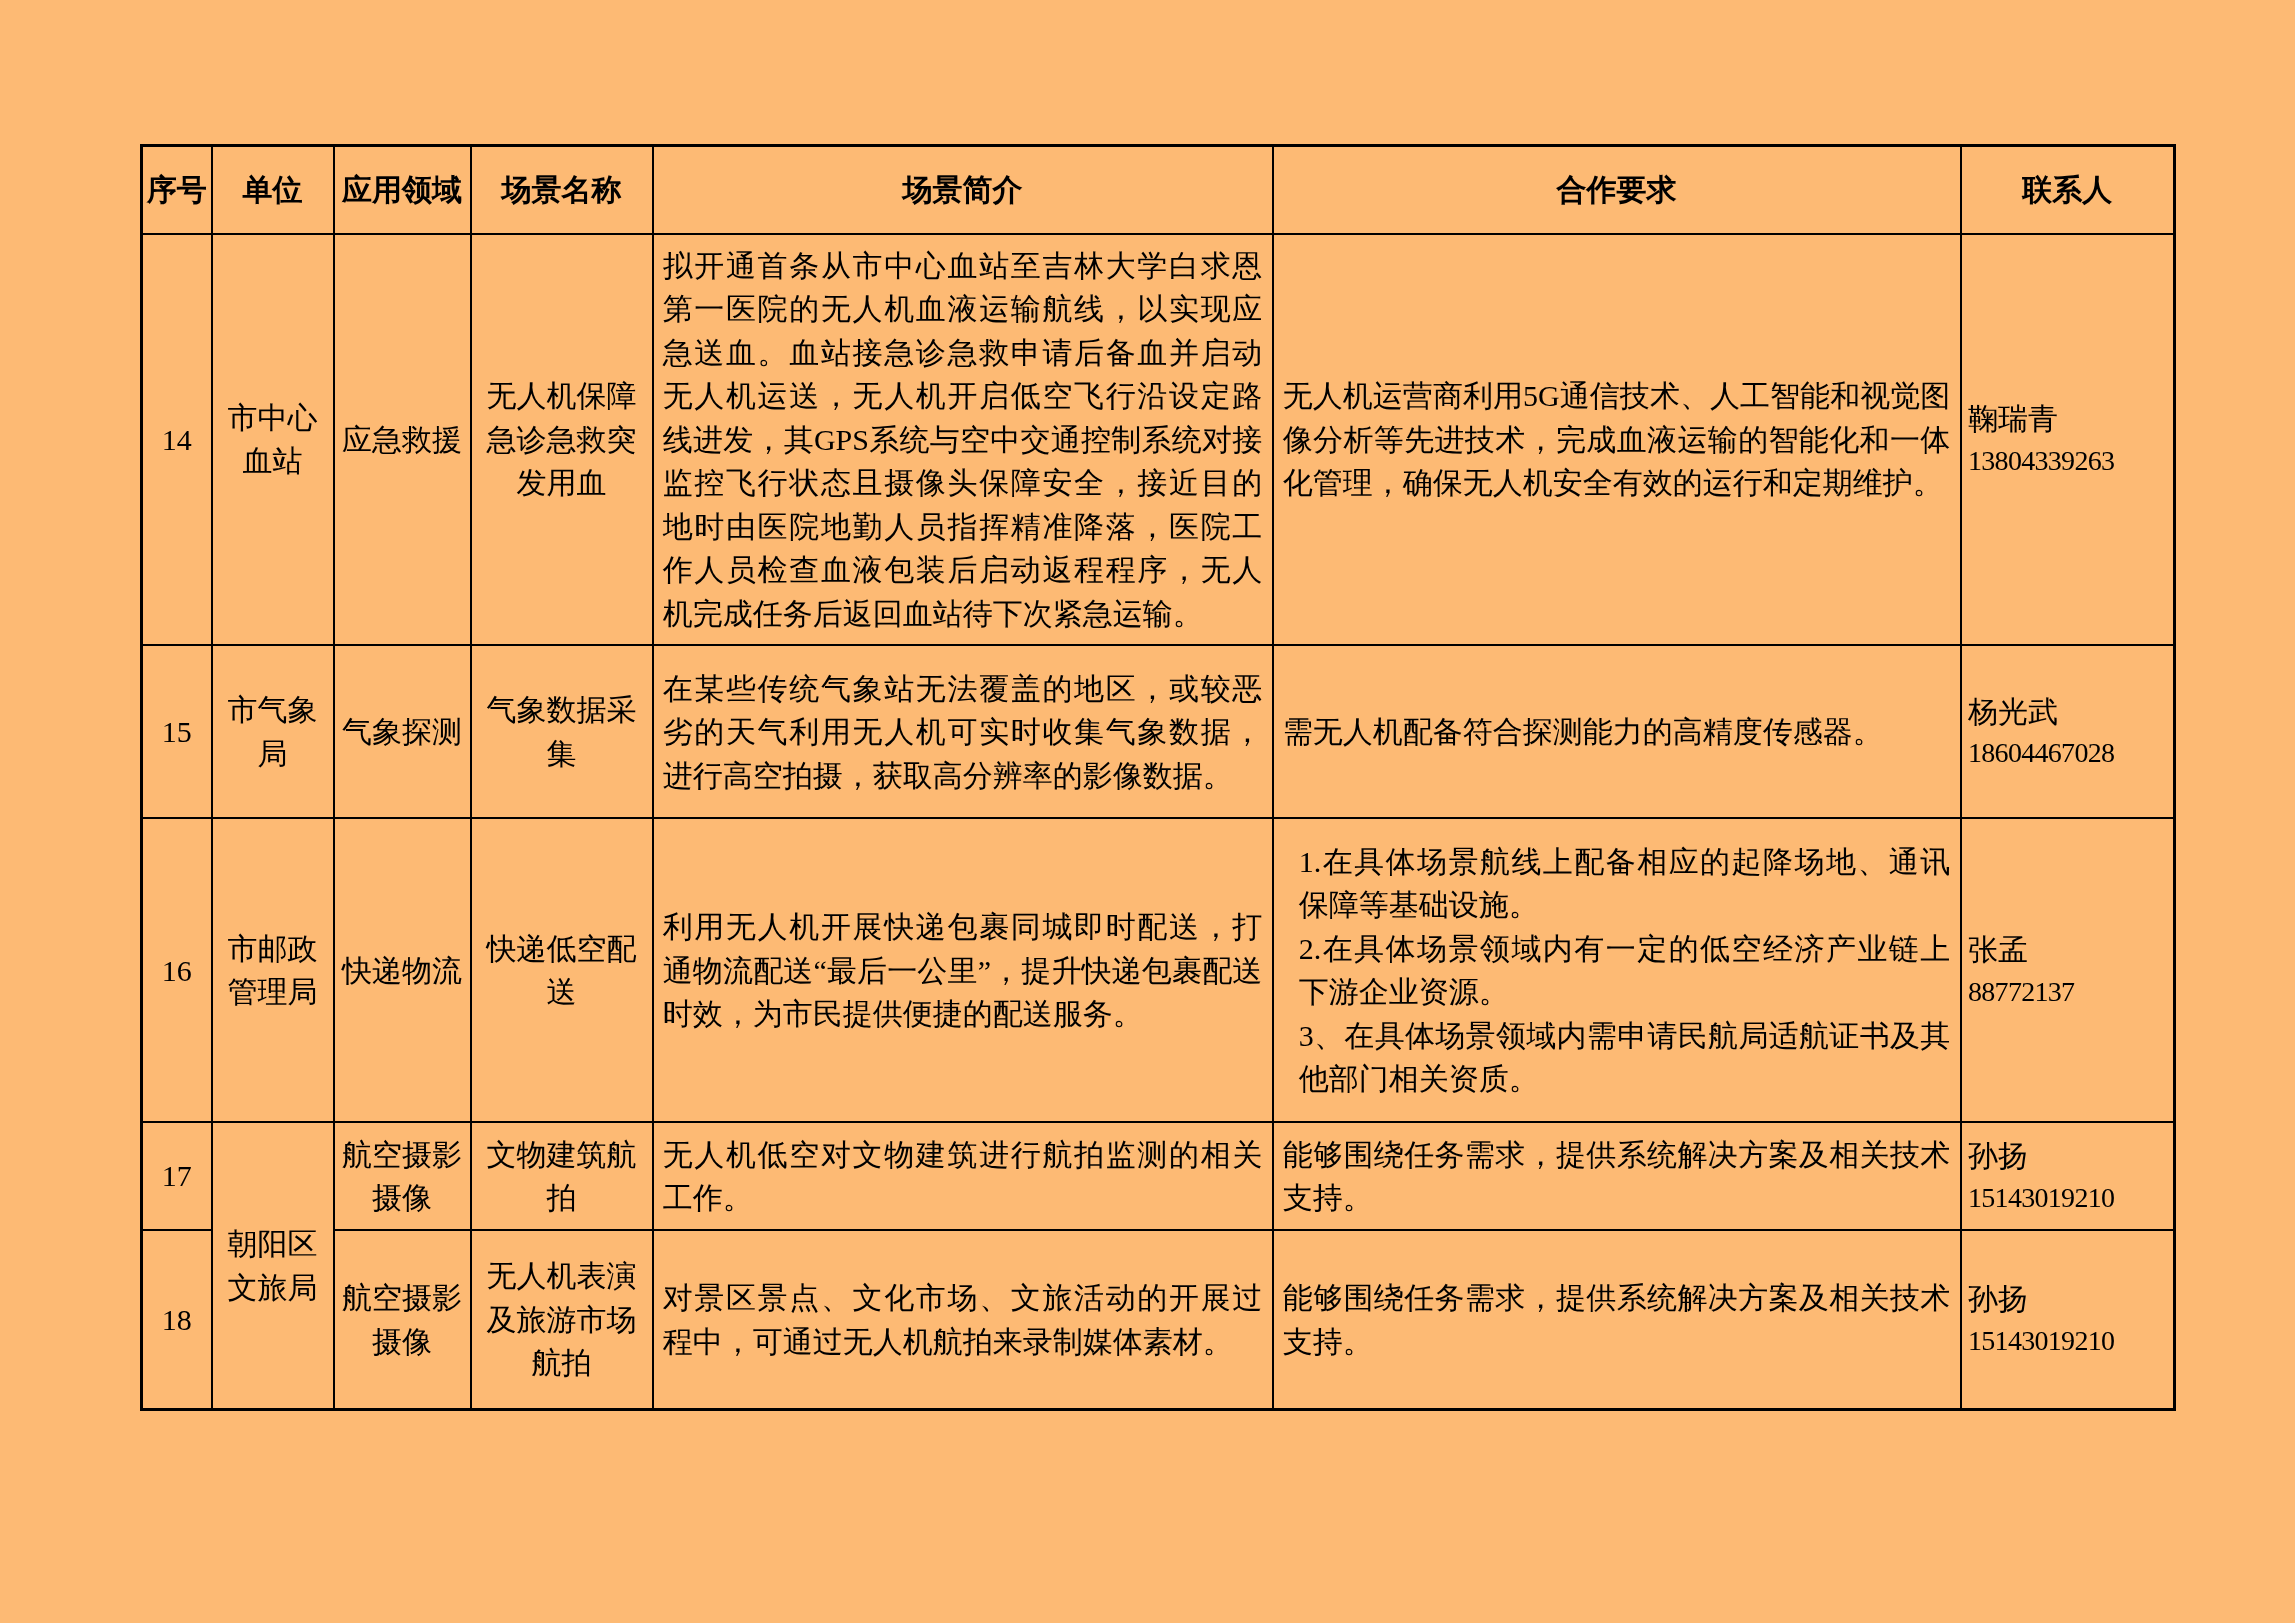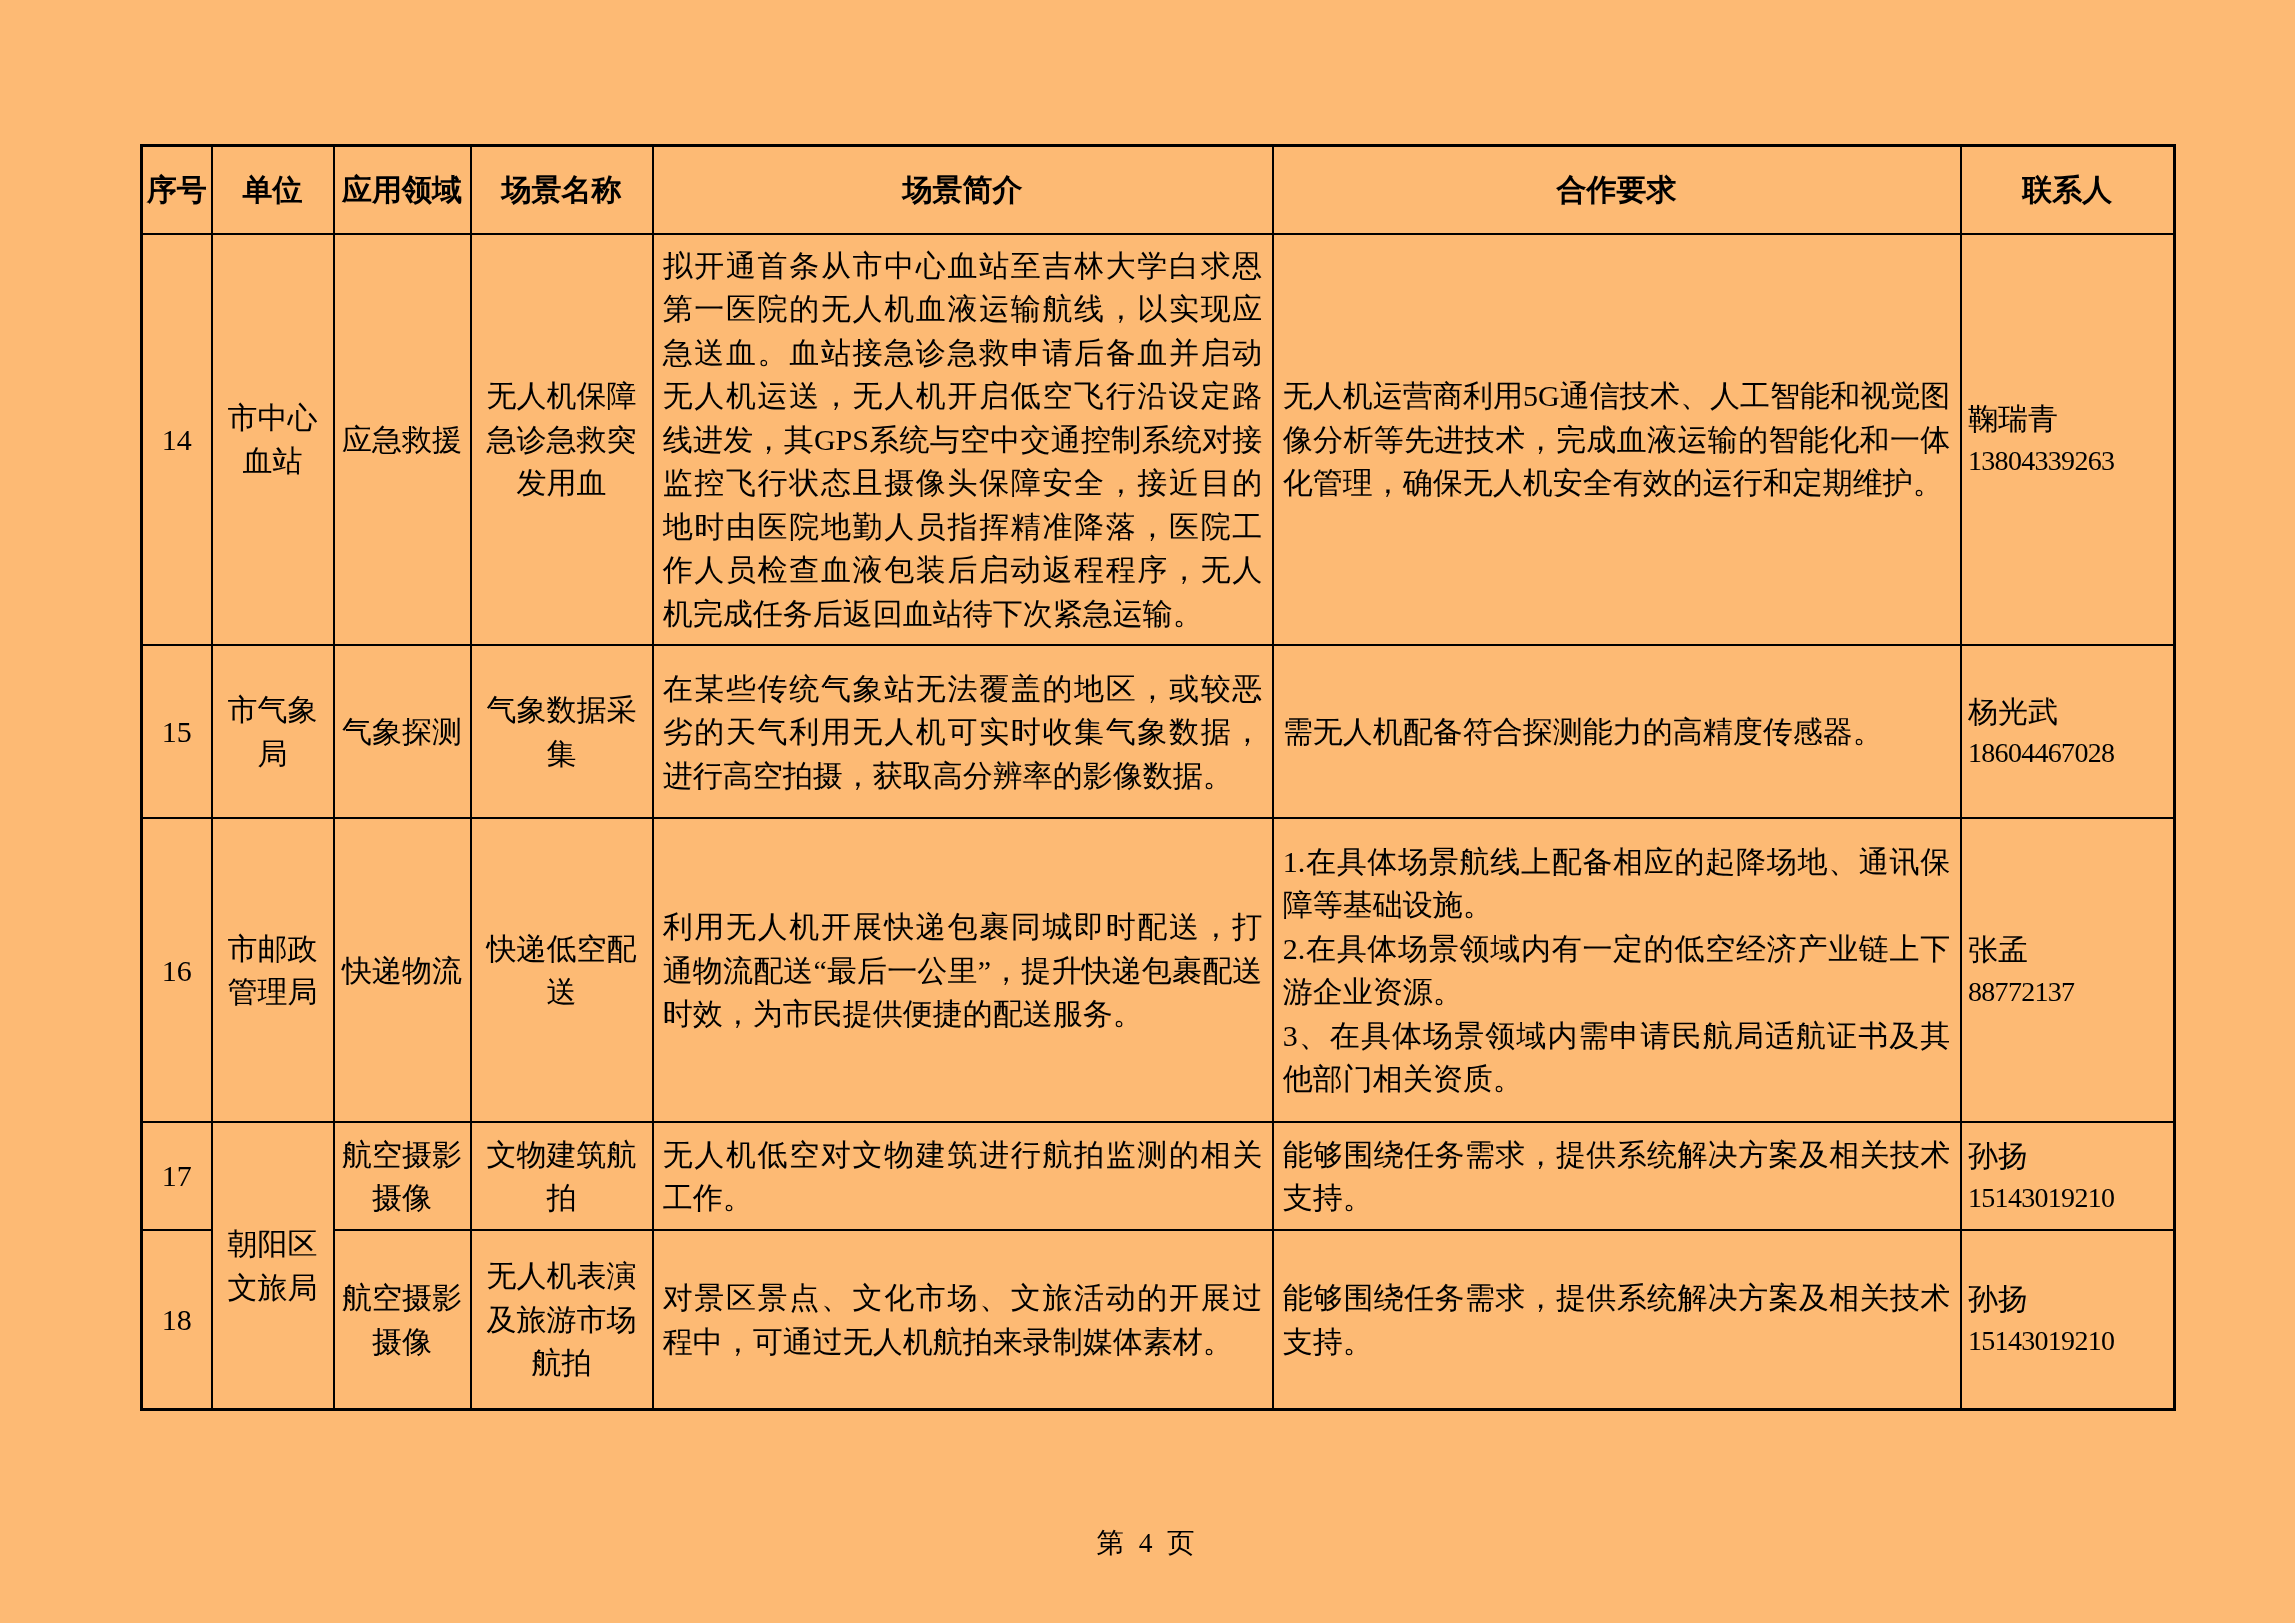--- a/index.html
+++ b/index.html
@@ -58,7 +58,7 @@
     text-align: justify;
     padding: 9.2px 9.2px;
   }
-  td.c-coop .coop-item { text-align: justify; }
+  td.c-coop .coop-item { text-align: justify; margin-left: 16px; }
   .contact-name { text-align: left; }
   .contact-phone {
     text-align: left;

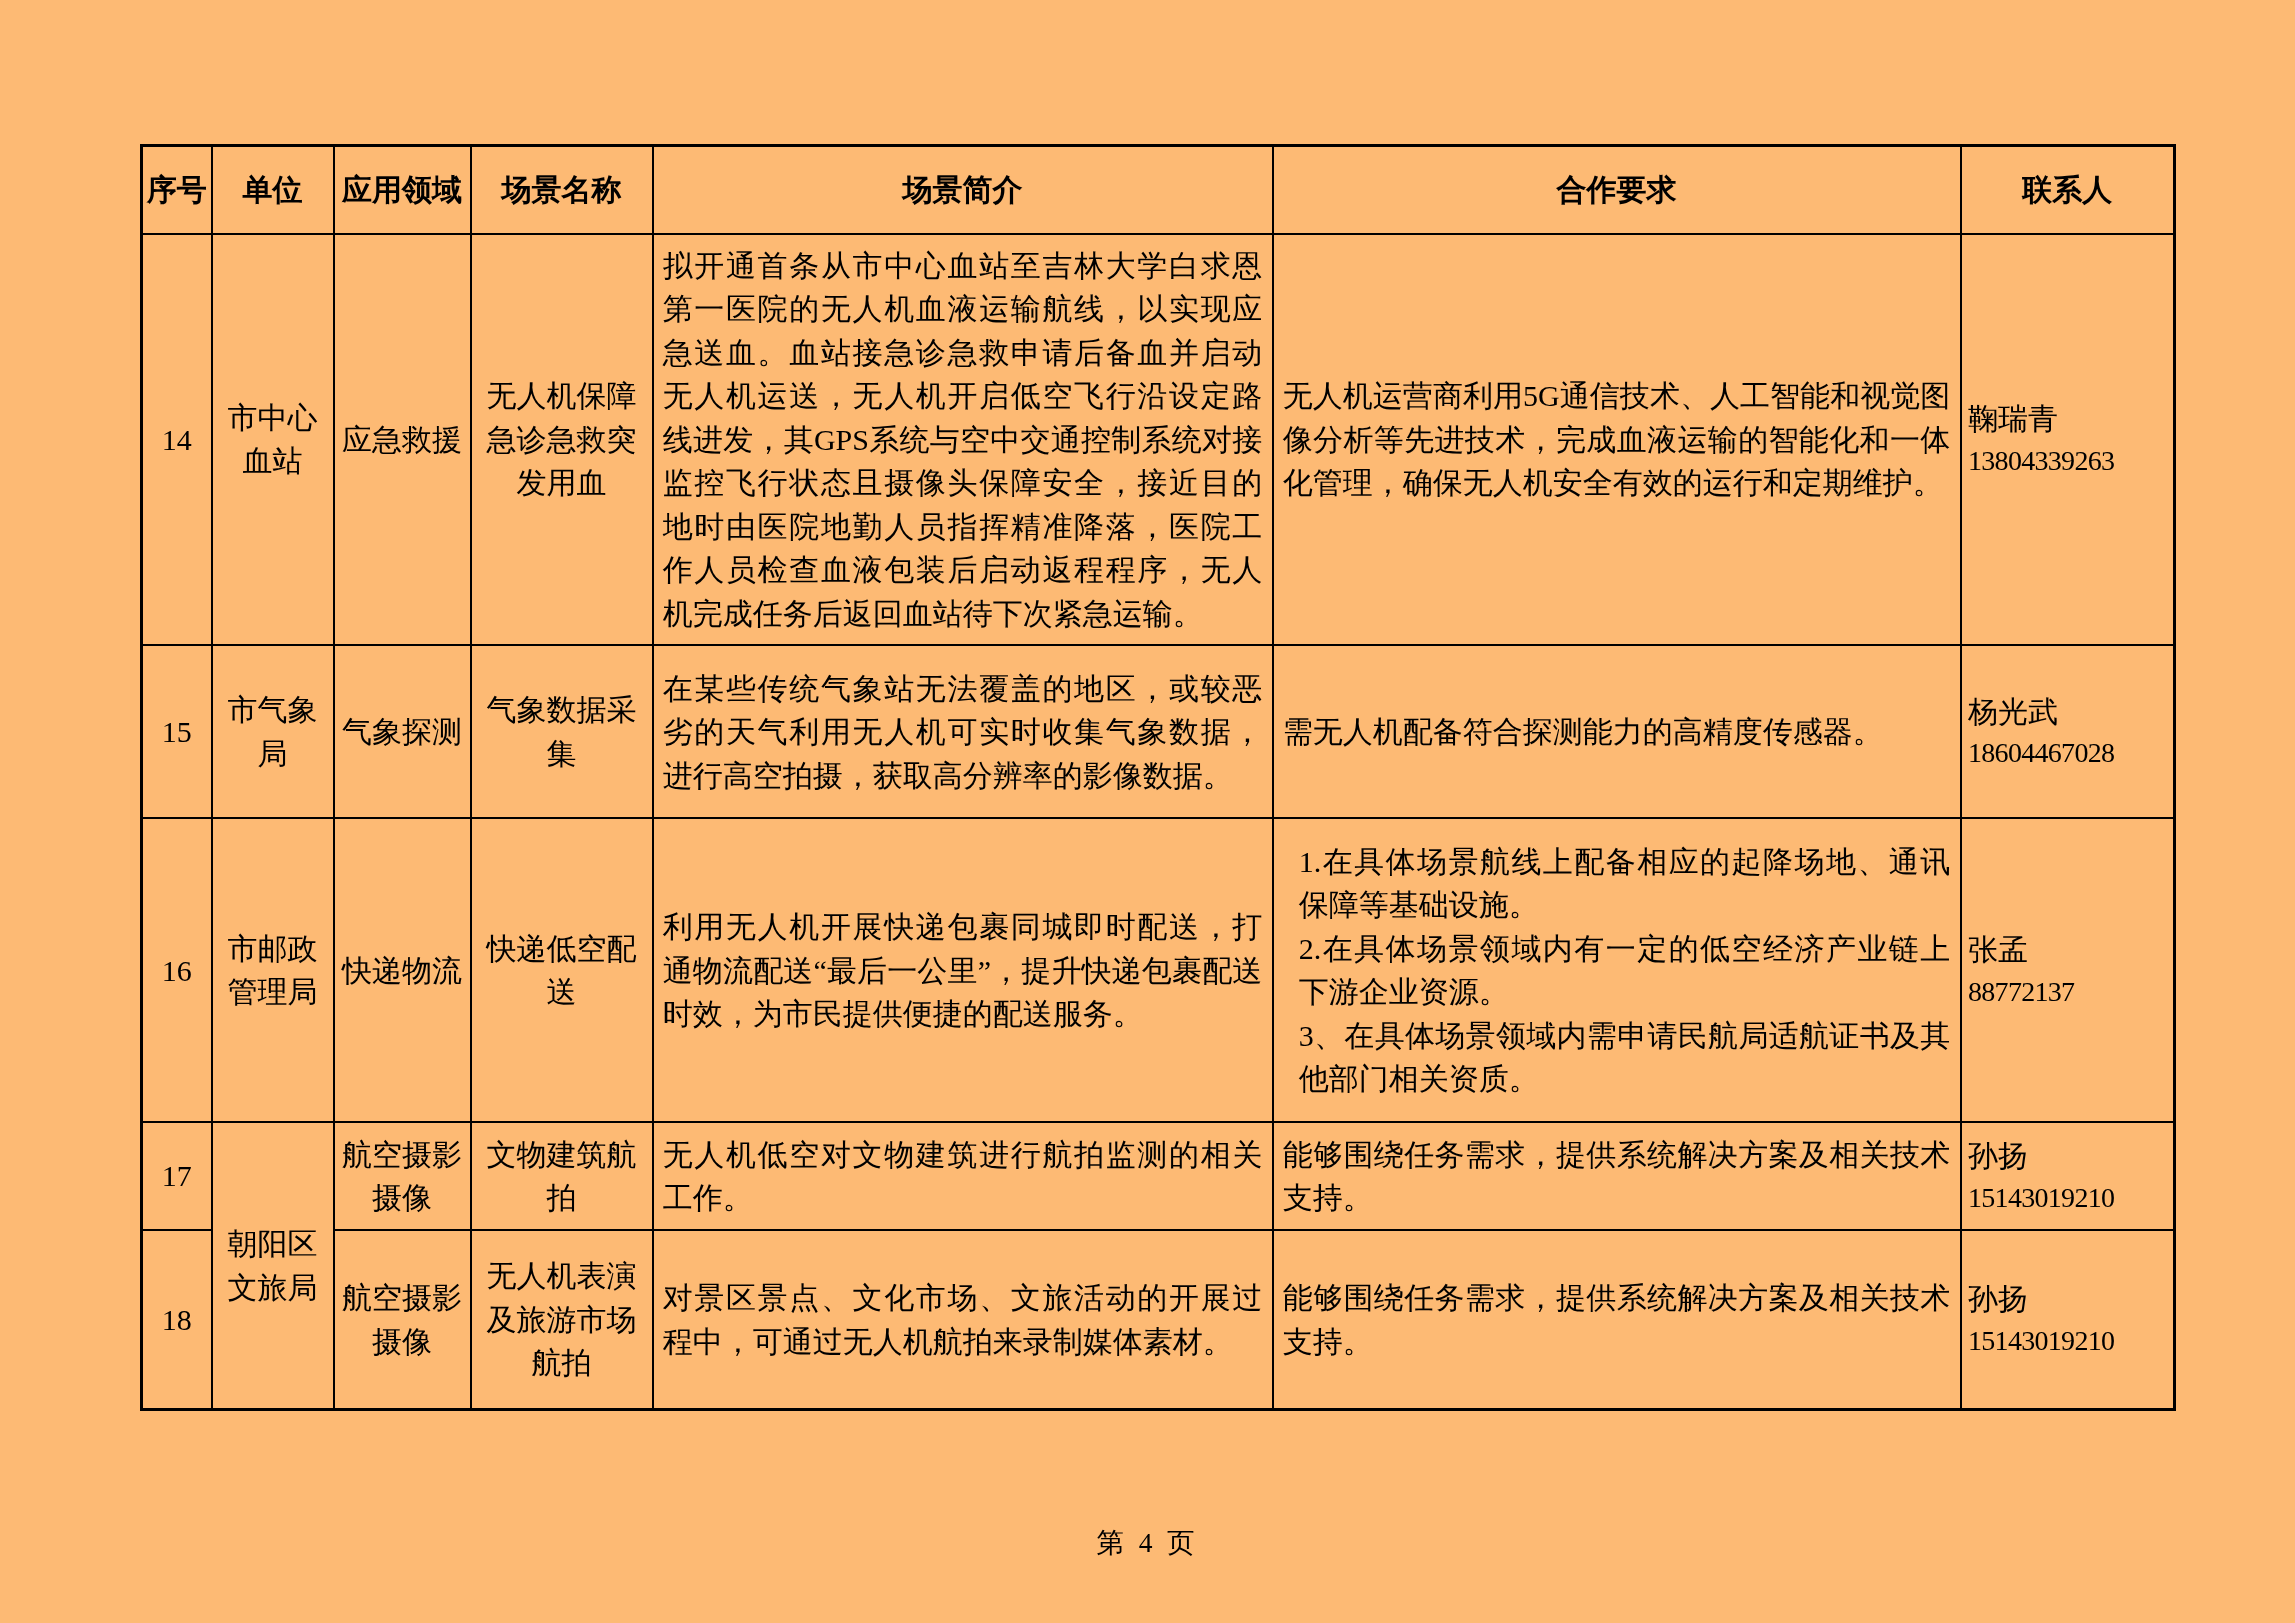--- a/index.html
+++ b/index.html
@@ -175,7 +175,6 @@
     </tbody>
   </table>
 
-  <div class="page-footer">第 4 页</div>
 
 </div>
 

